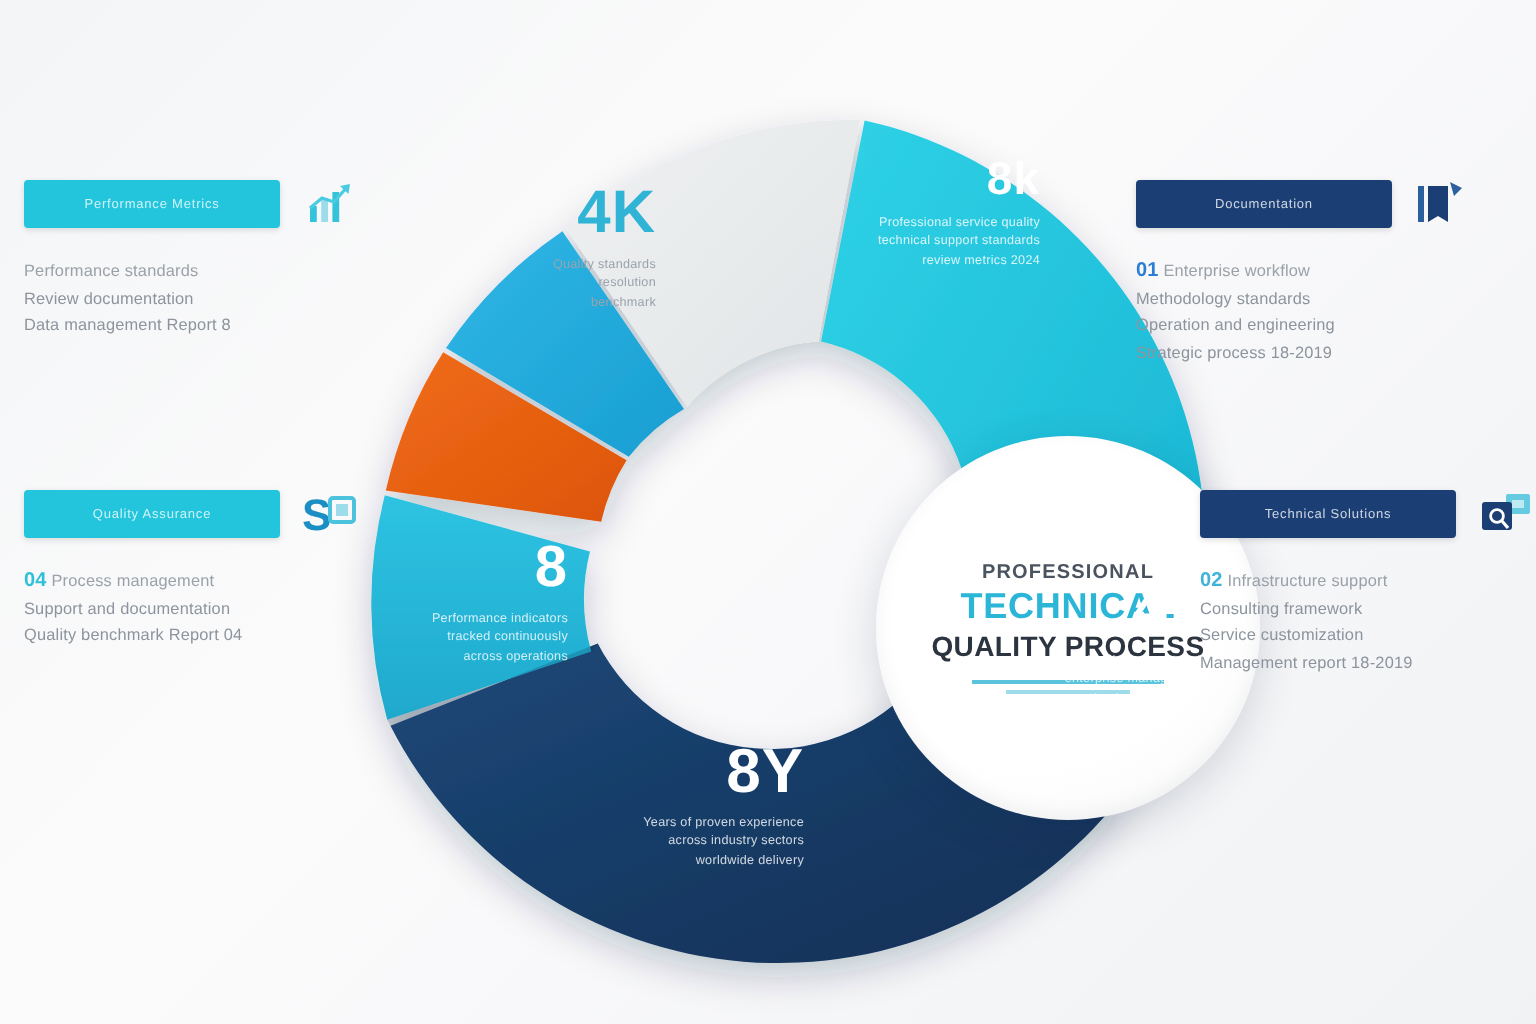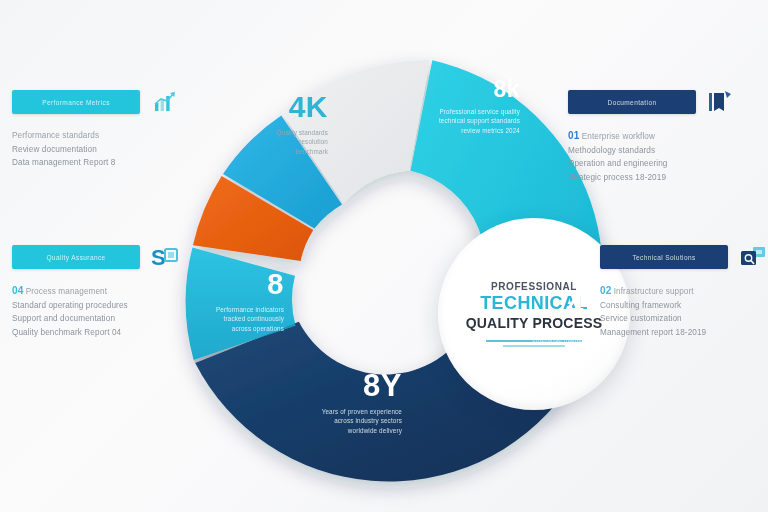--- a/index.html
+++ b/index.html
@@ -229,7 +229,6 @@
     </div>
     <div class="panel-body">
       <div class="ln"><span class="lead">04</span> <span>Process management</span></div>
-      <div class="ln">Standard operating procedures</div>
       <div class="ln">Support and documentation</div>
       <div class="ln">Quality benchmark Report 04</div>
     </div>

